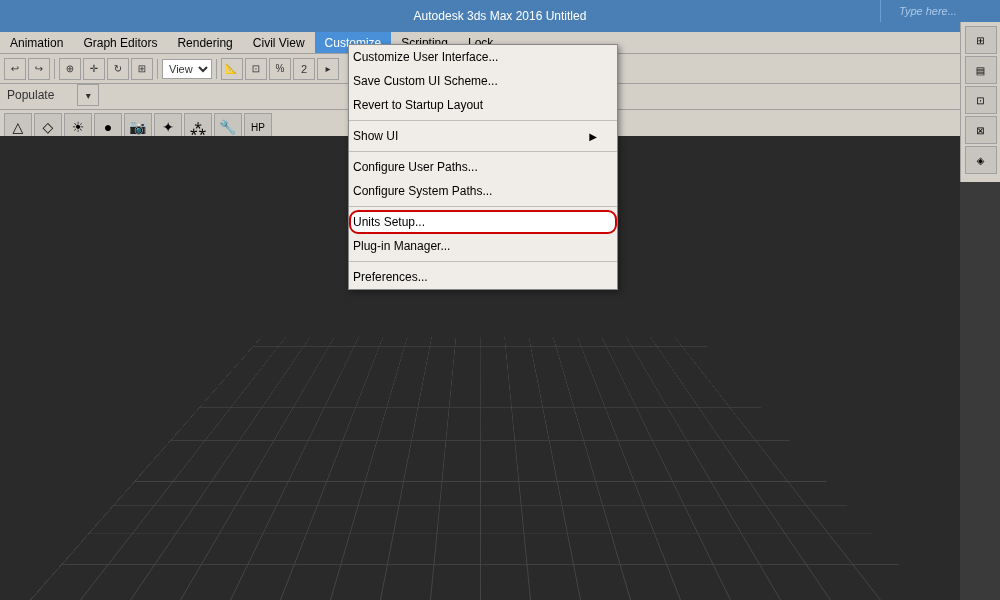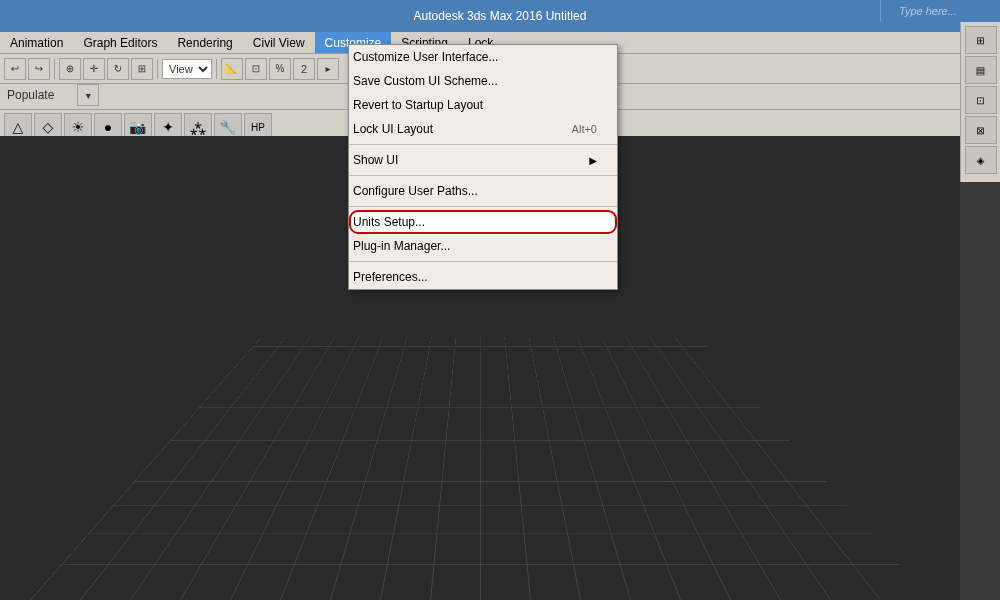--- a/index.html
+++ b/index.html
@@ -322,10 +322,6 @@
     <div class="dd-item">
       <span>Revert to Startup Layout</span>
     </div>
-    <div class="dd-item">
-      <span>Lock UI Layout</span>
-      <span class="shortcut">Alt+0</span>
-    </div>
     <div class="dd-separator"></div>
     <div class="dd-item">
       <span>Show UI</span>

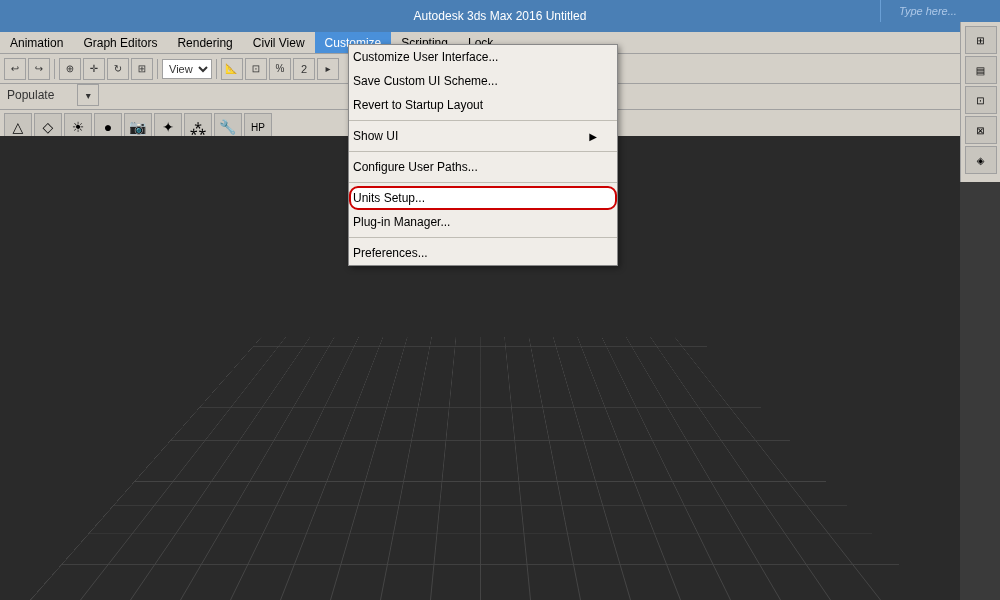--- a/index.html
+++ b/index.html
@@ -331,6 +331,9 @@
     <div class="dd-item">
       <span>Configure User Paths...</span>
     </div>
+    <div class="dd-item">
+      <span>Configure System Paths...</span>
+    </div>
     <div class="dd-separator"></div>
     <div class="dd-item highlighted">
       <span>Units Setup...</span>

